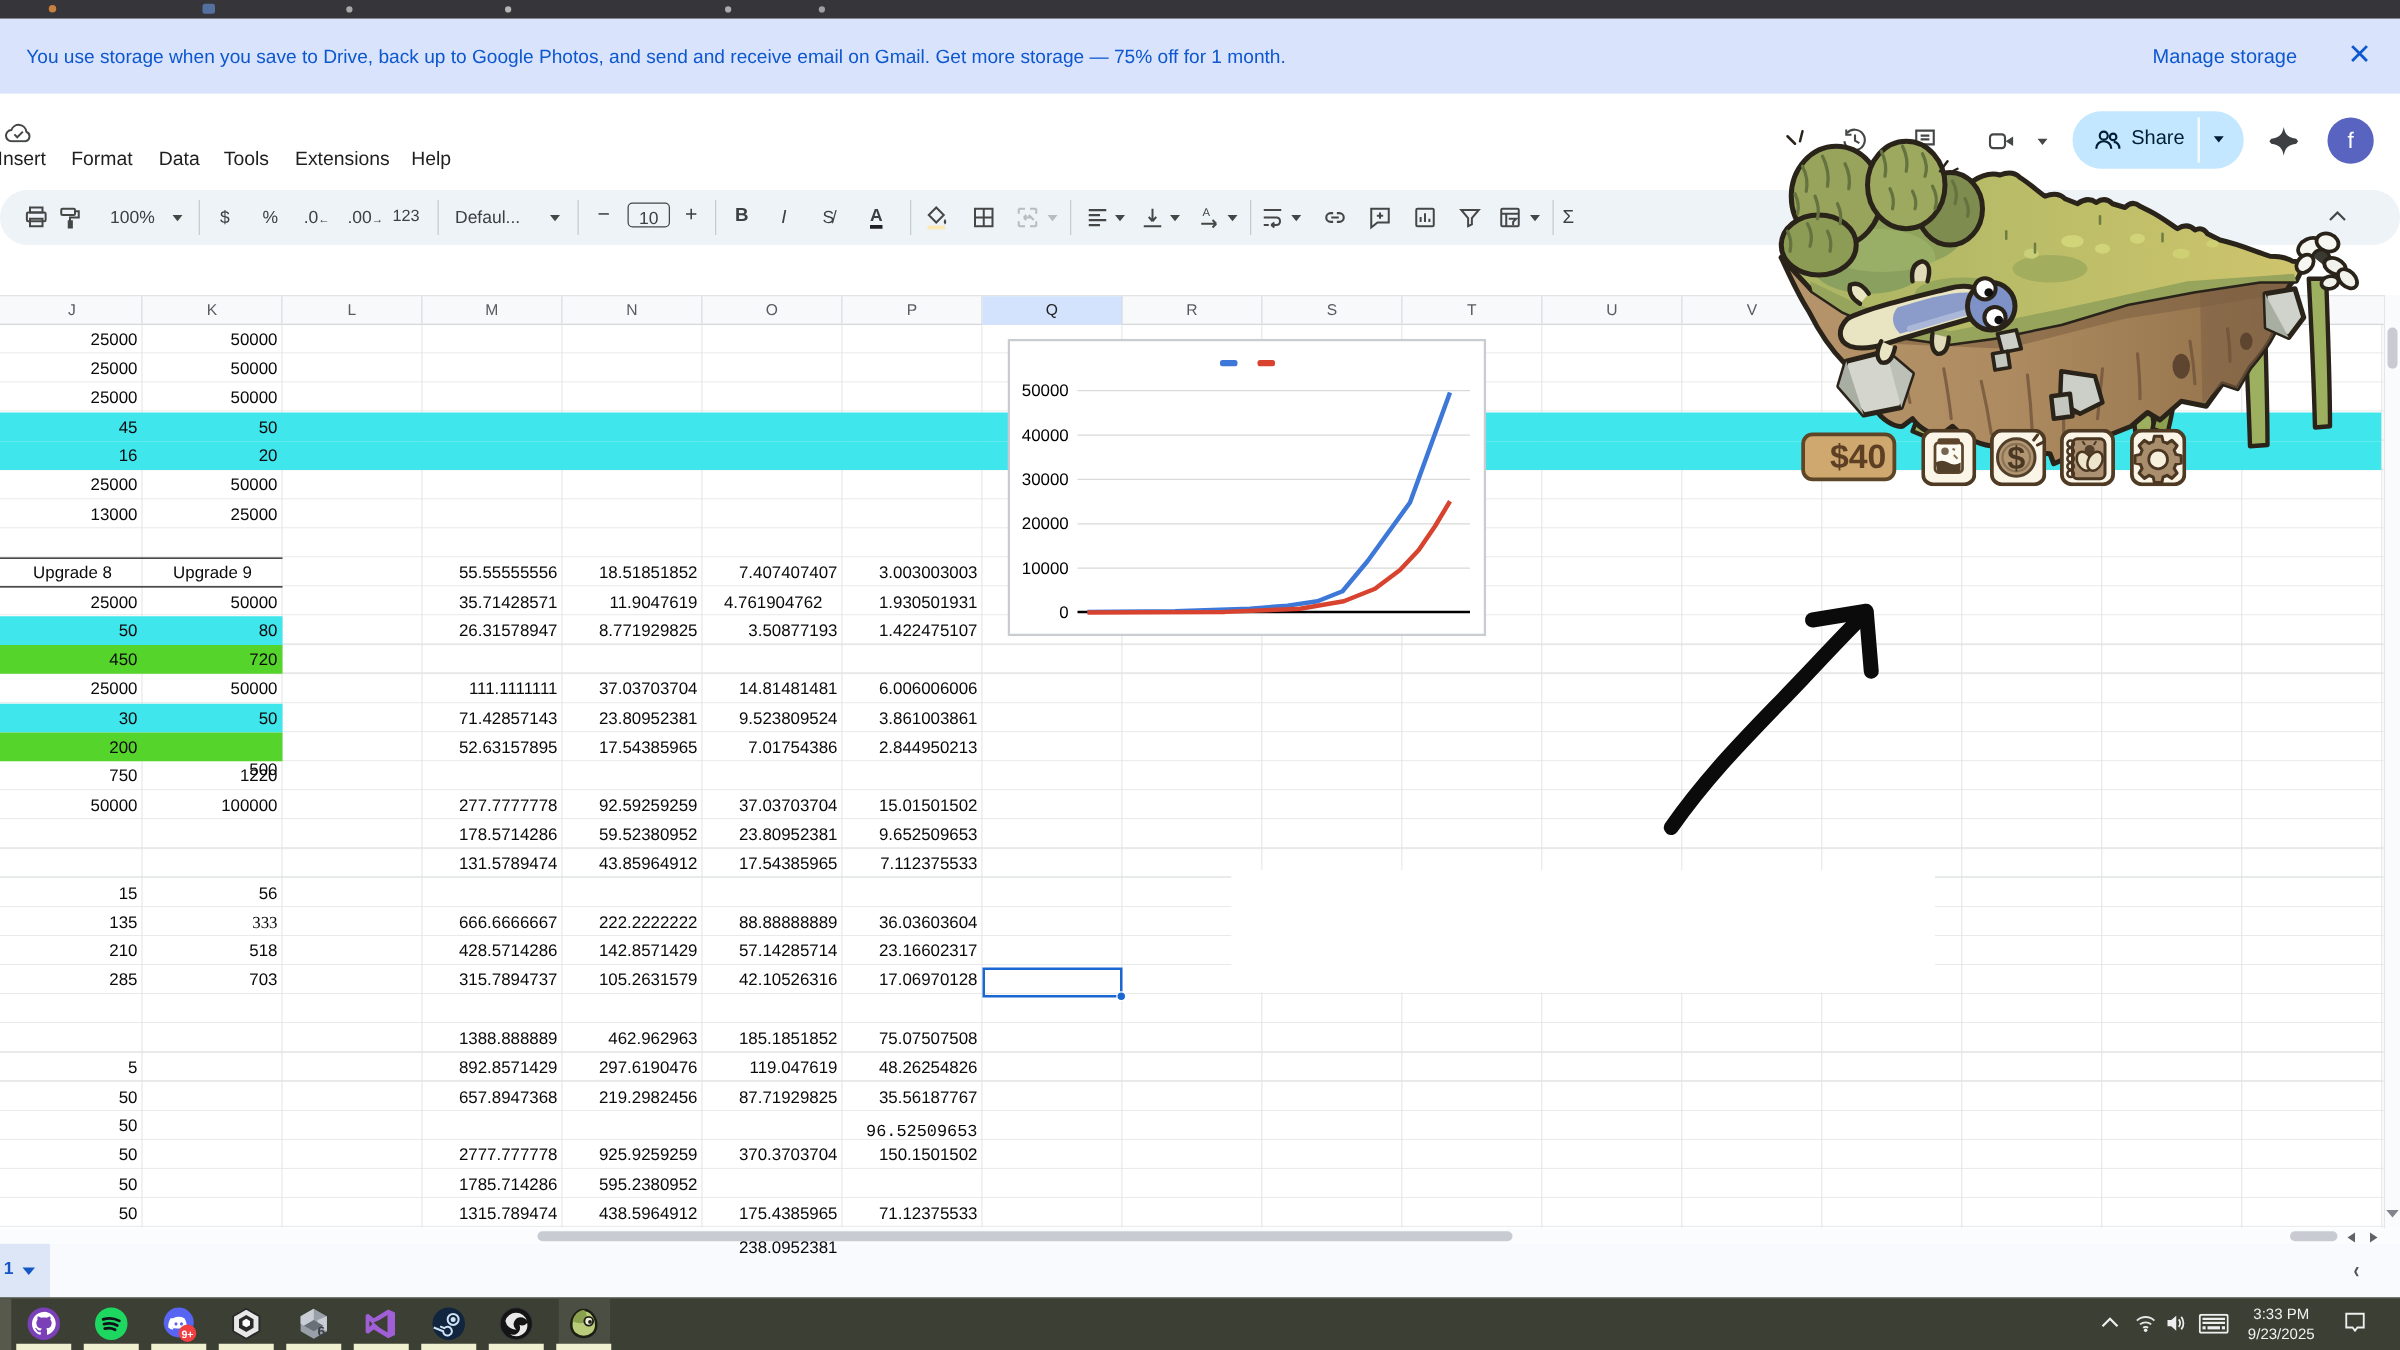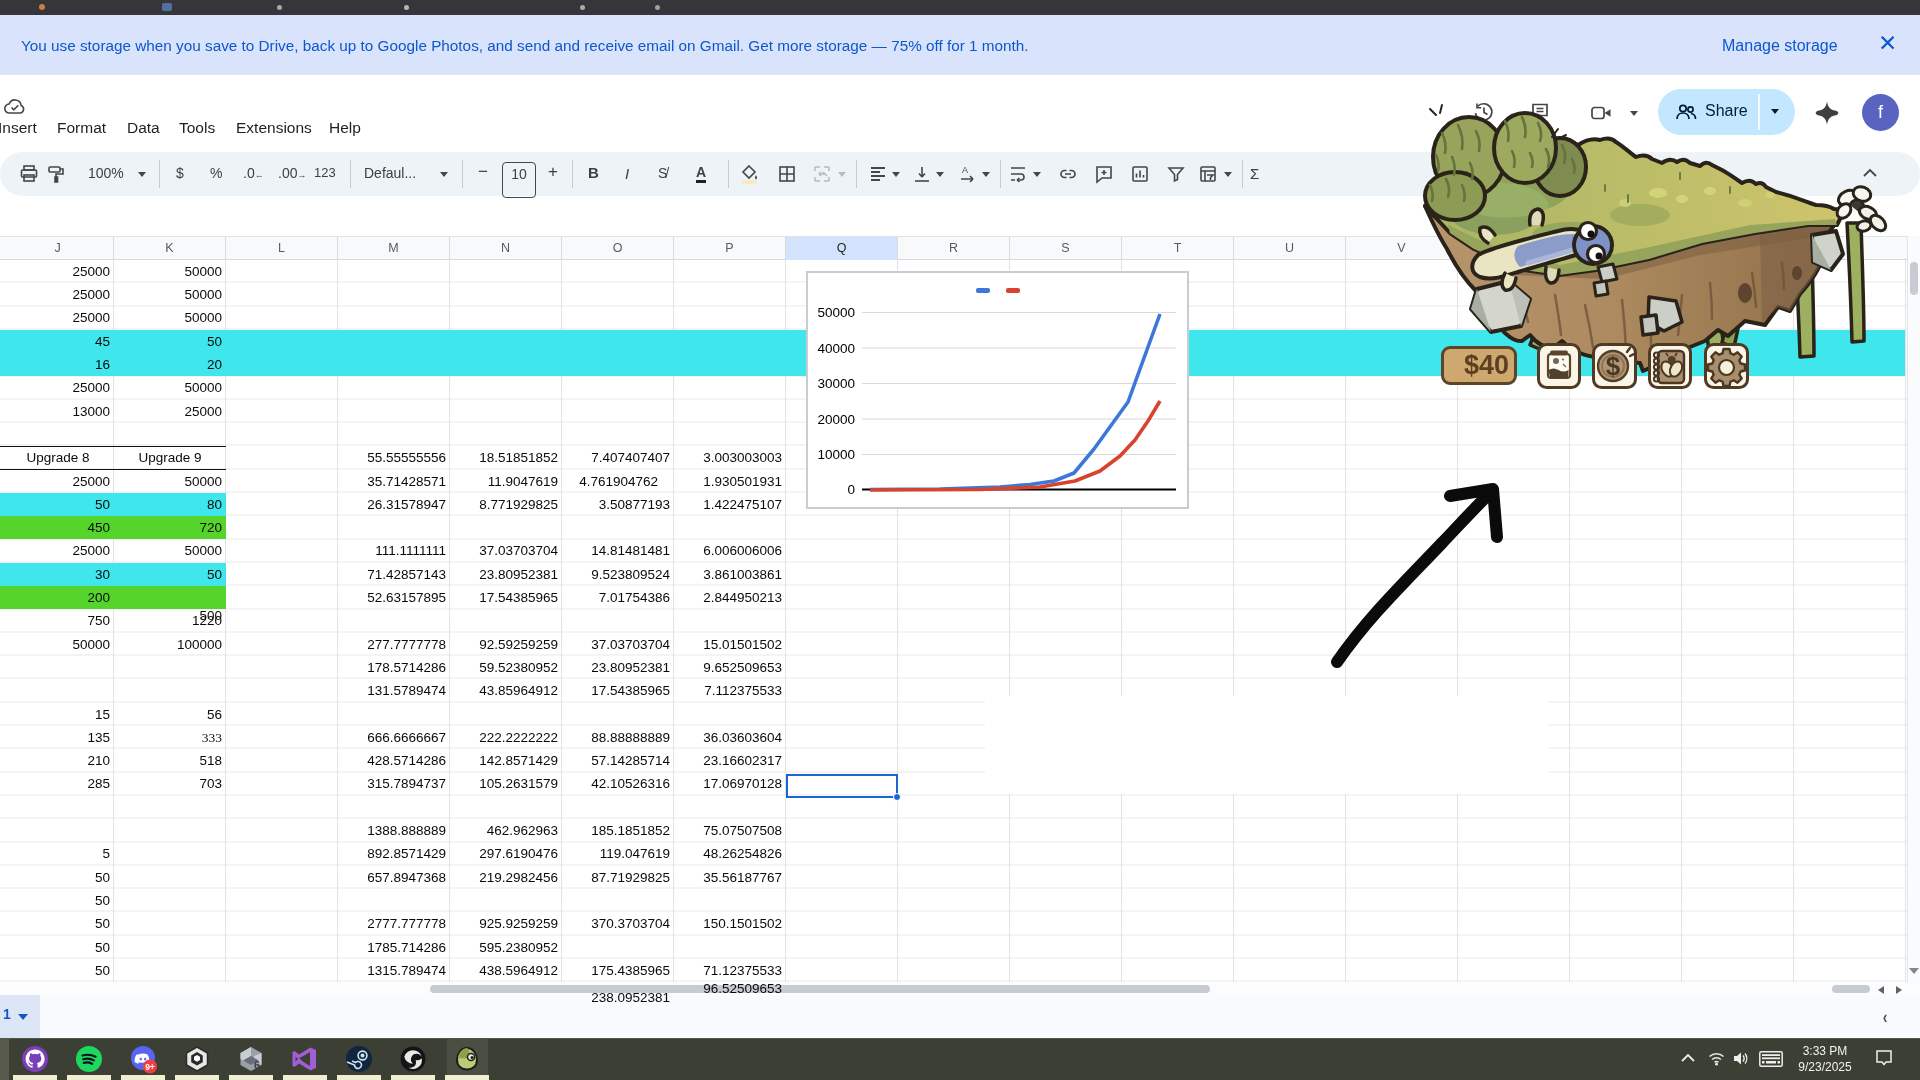--- a/index.html
+++ b/index.html
@@ -26,7 +26,7 @@
   border-right:4.5px solid transparent; border-top:5px solid #444746; }
 .caretg { border-top-color:#b8bcbf; }
 .tdiv { position:absolute; top:8px; width:1px; height:28px; background:#c7cbce; }
-.fontbox { position:absolute; left:502px; top:10px; width:34px; height:36px; border:1px solid #444746;
+.fontbox { position:absolute; left:502px; top:10px; width:34px; height:20px; border:1px solid #444746;
   border-radius:4px; font-size:14px; color:#3c4043; text-align:center; line-height:22px; }
 #sharebtn { position:absolute; left:1658px; top:89px; width:137px; height:46px; background:#c3e7fe;
   border-radius:23px; color:#001d35; font-size:16px; font-weight:500; z-index:2;}

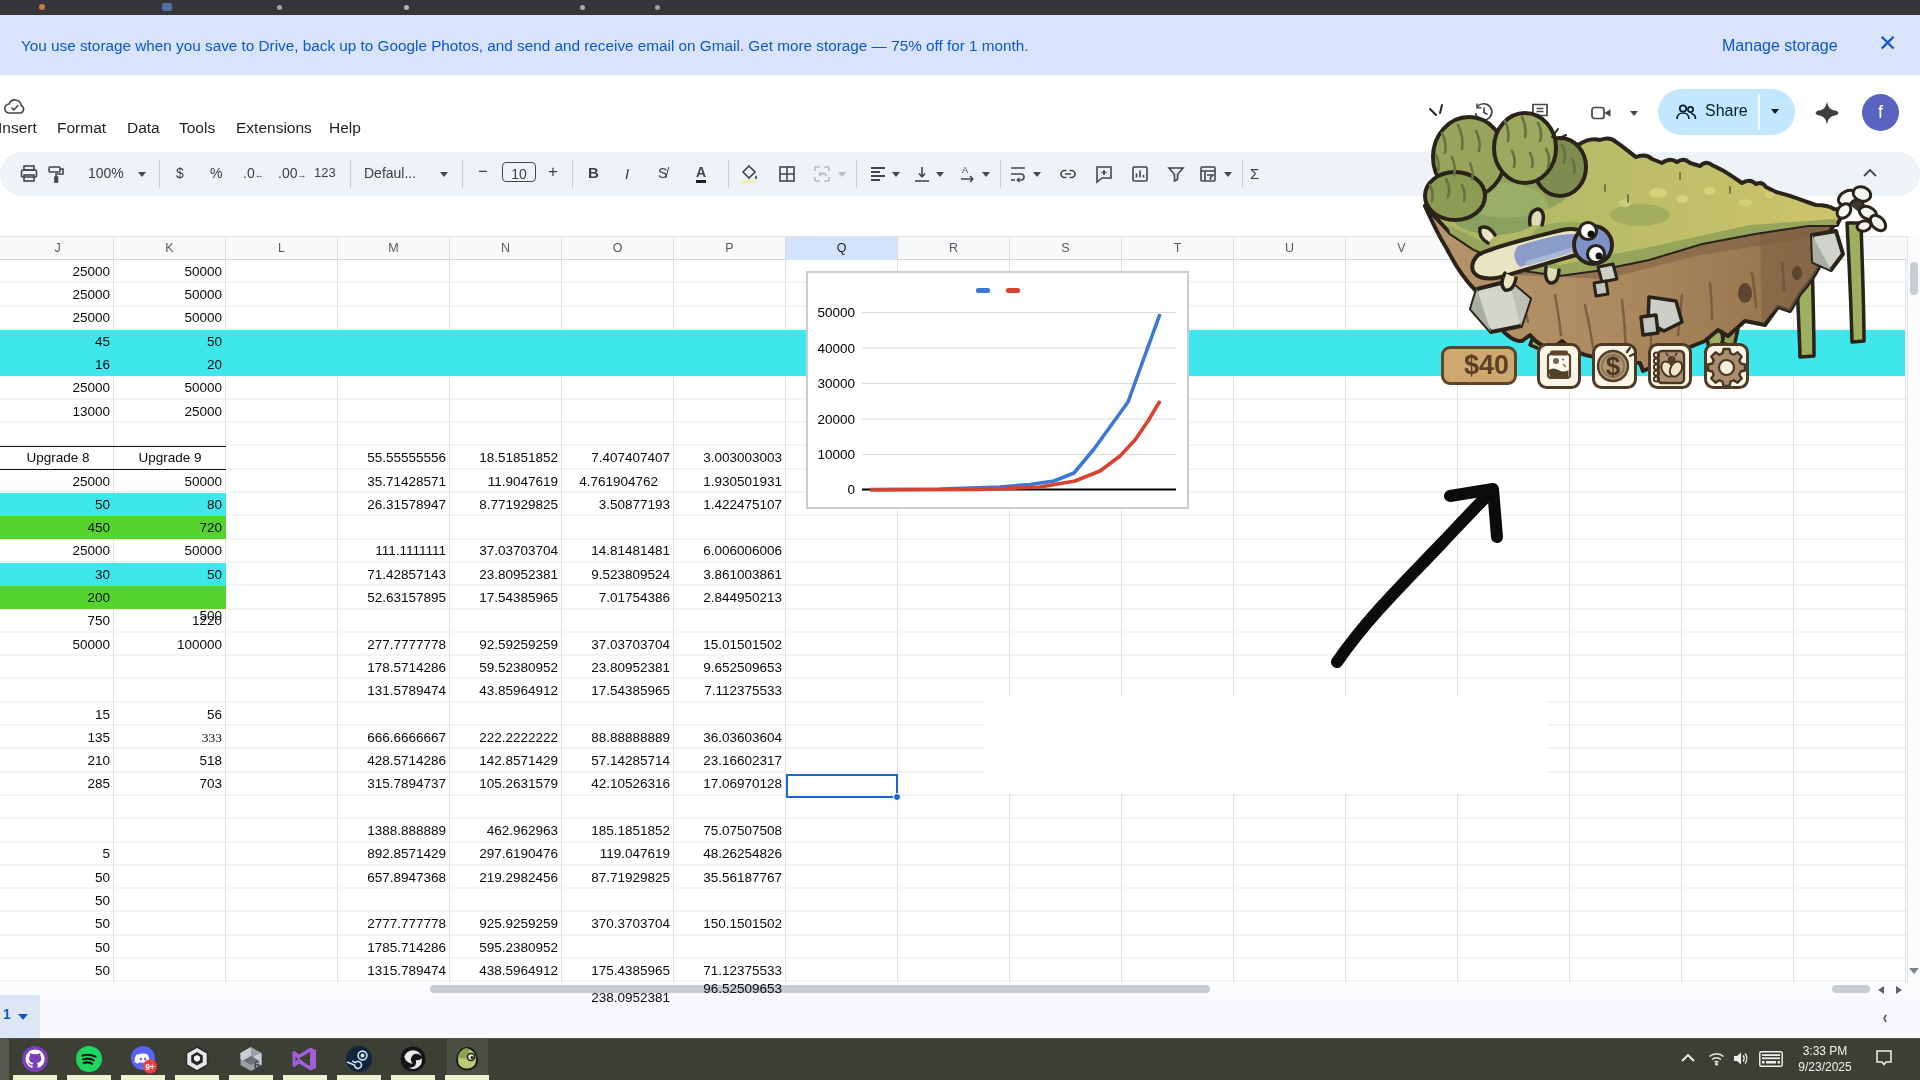--- a/index.html
+++ b/index.html
@@ -406,7 +406,7 @@
 <div class="cell" style="left:338.0px;top:935.5px;">1785.714286</div>
 <div class="cell" style="left:450.0px;top:935.5px;">595.2380952</div>
 <div class="cell" style="left:562.0px;top:986px;">238.0952381</div>
-<div class="cell" style="left:674.0px;top:977px;">96.52509653</div>
+<div class="cell" style="left:674.0px;top:895px;font-family:Liberation Mono, monospace;">96.52509653</div>
 <div class="cell" style="left:338.0px;top:958.8px;">1315.789474</div>
 <div class="cell" style="left:450.0px;top:958.8px;">438.5964912</div>
 <div class="cell" style="left:562.0px;top:958.8px;">175.4385965</div>

